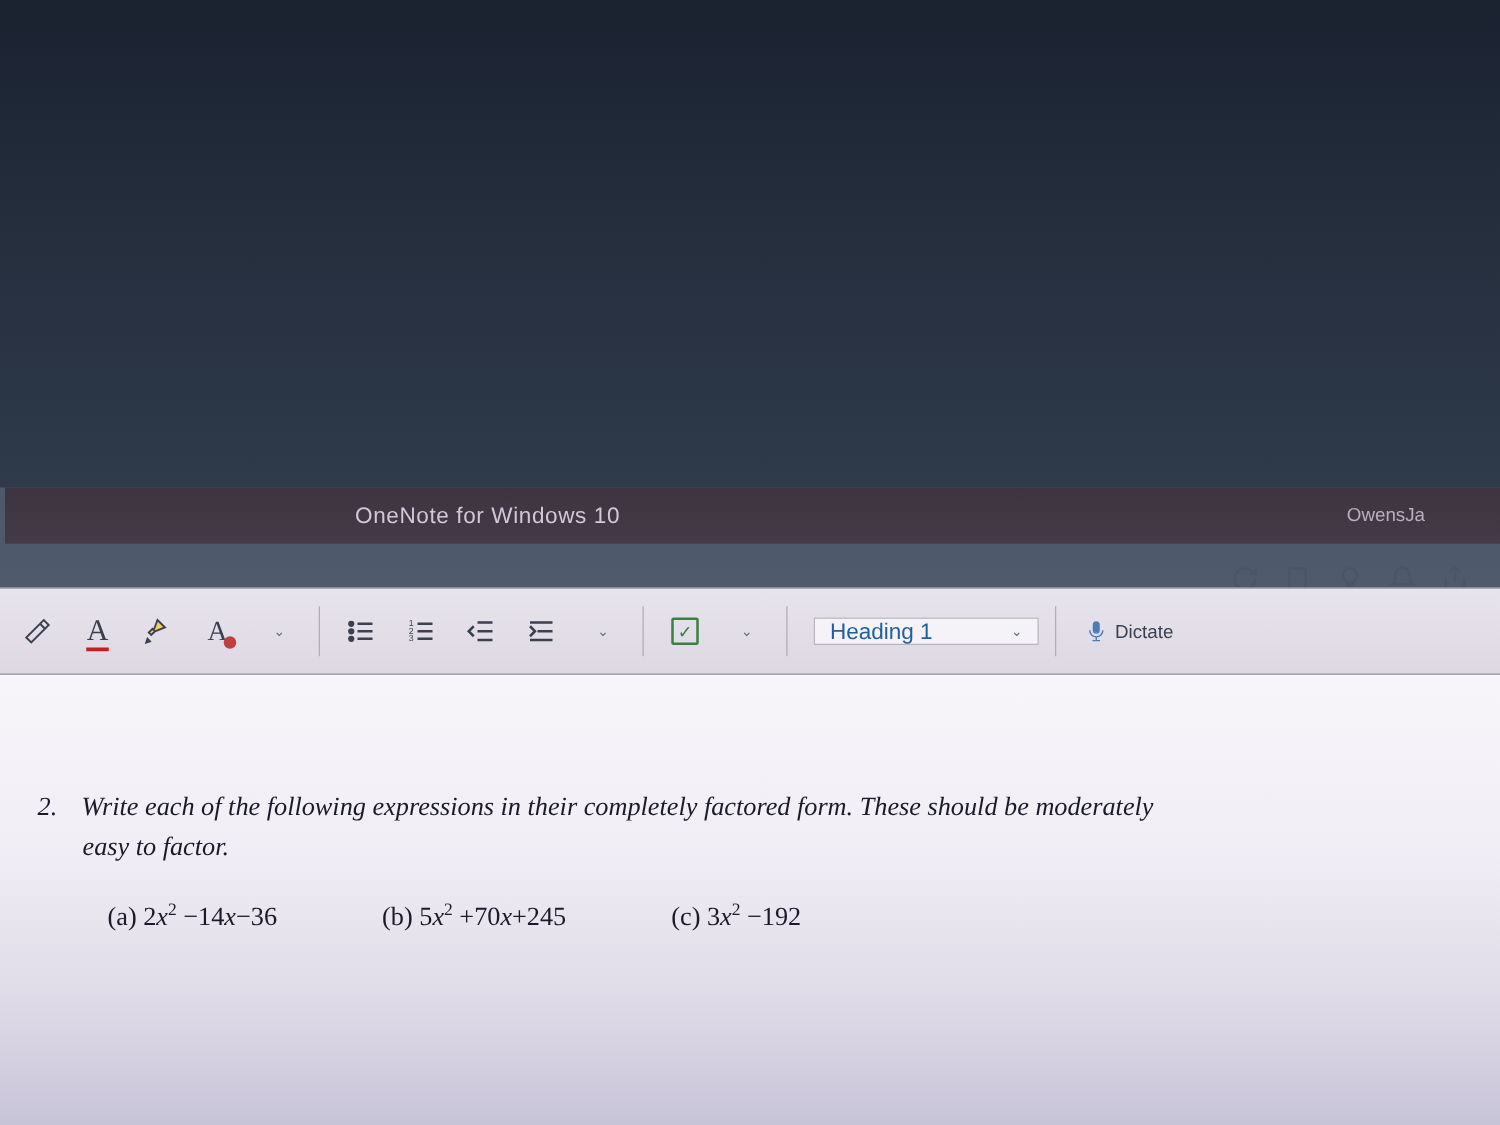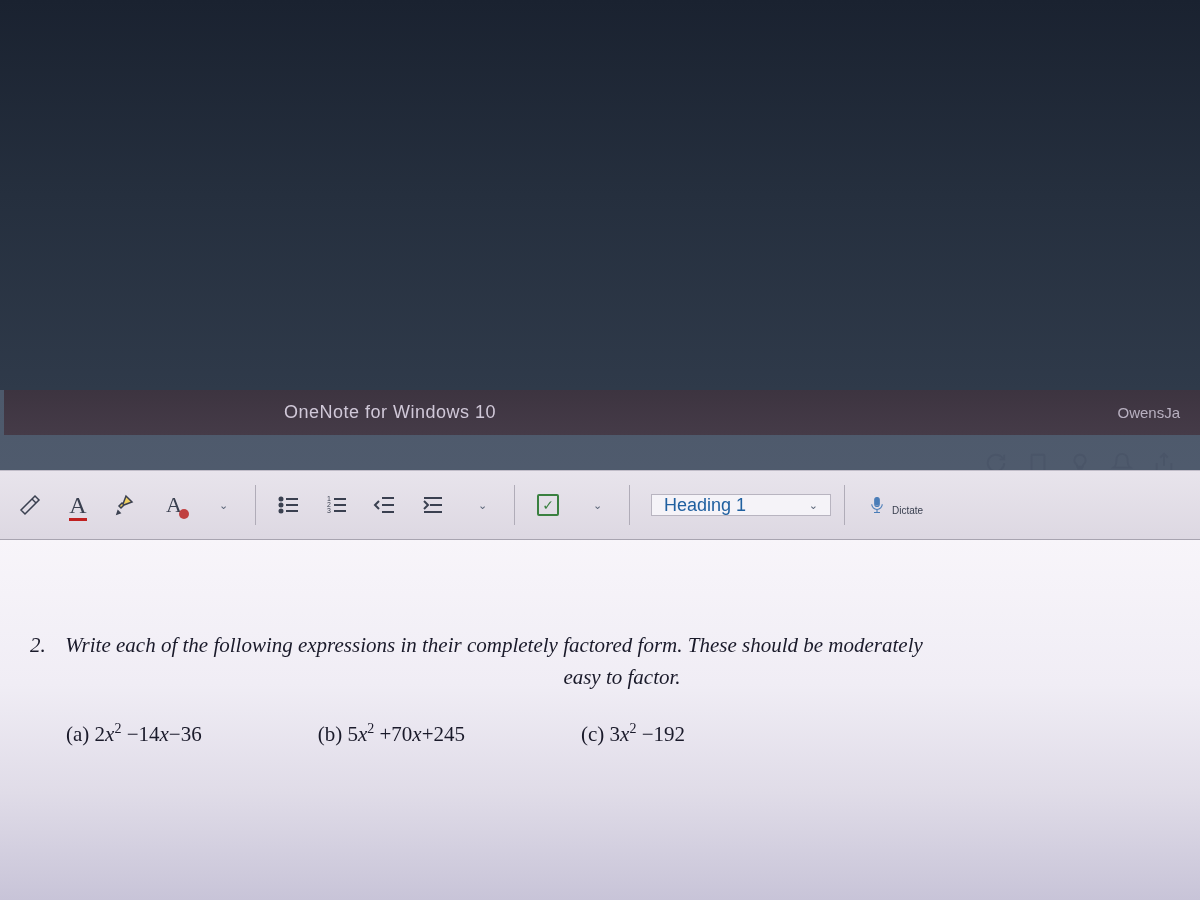--- a/index.html
+++ b/index.html
@@ -46,6 +46,7 @@
     
     .user-name {
       margin-left: auto;
+      margin-right: 40px;
       font-size: 15px;
       color: #b8b0c0;
     }

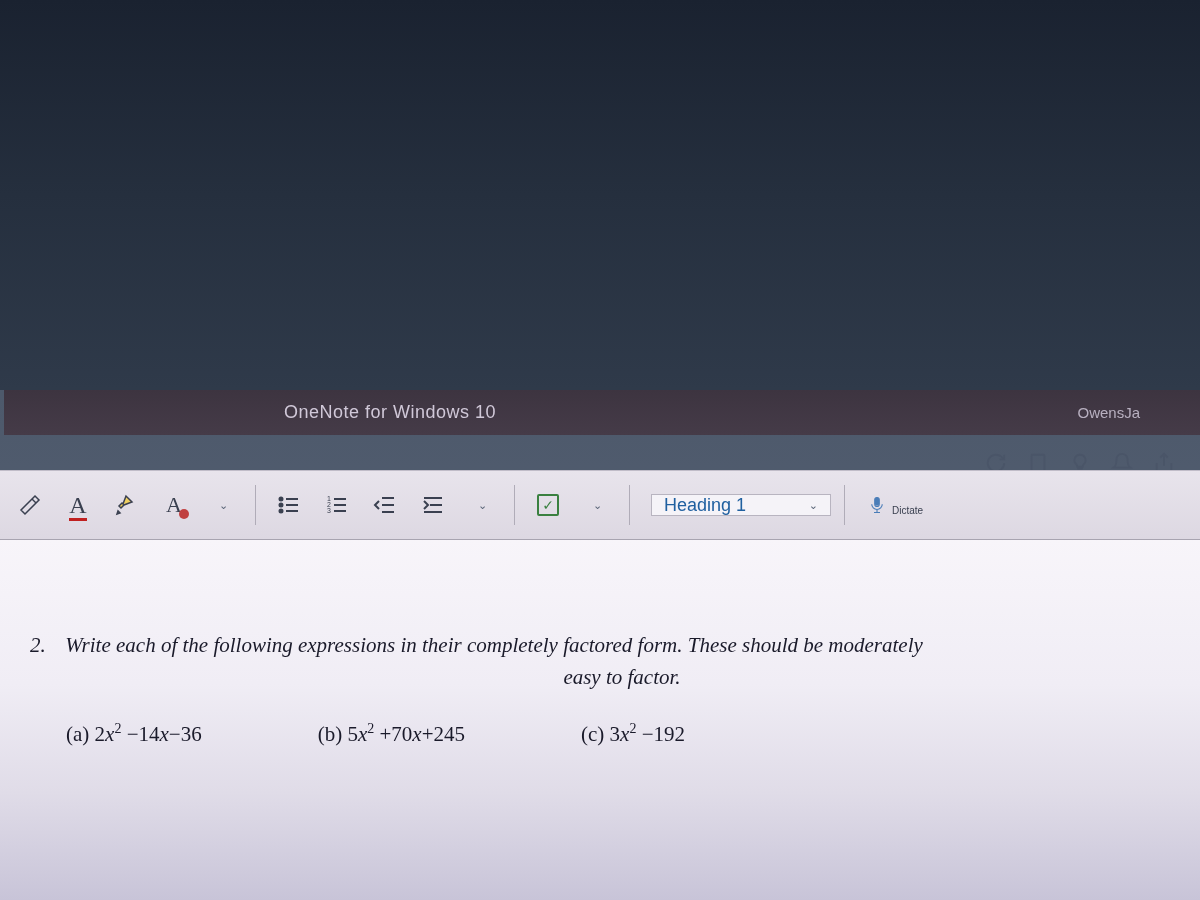--- a/index.html
+++ b/index.html
@@ -152,9 +152,9 @@
     
     .dictate-btn {
       display: flex;
-      align-items: flex-end;
+      align-items: center;
       gap: 6px;
-      font-size: 10px;
+      font-size: 15px;
       color: #3a4050;
       padding: 0 10px;
       cursor: pointer;

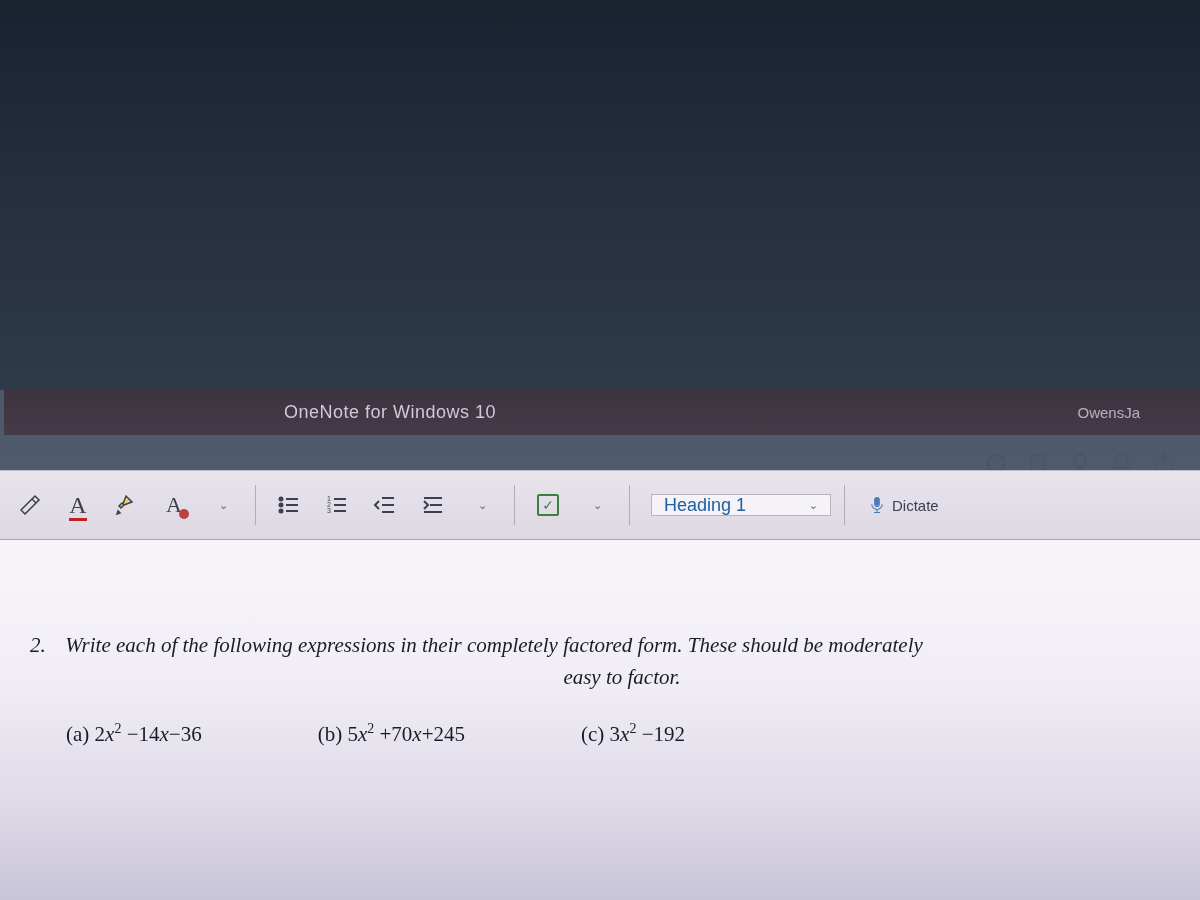--- a/index.html
+++ b/index.html
@@ -192,7 +192,6 @@
     
     .problem-indent {
       margin-left: 36px;
-      text-align: center;
     }
     
     .expressions {

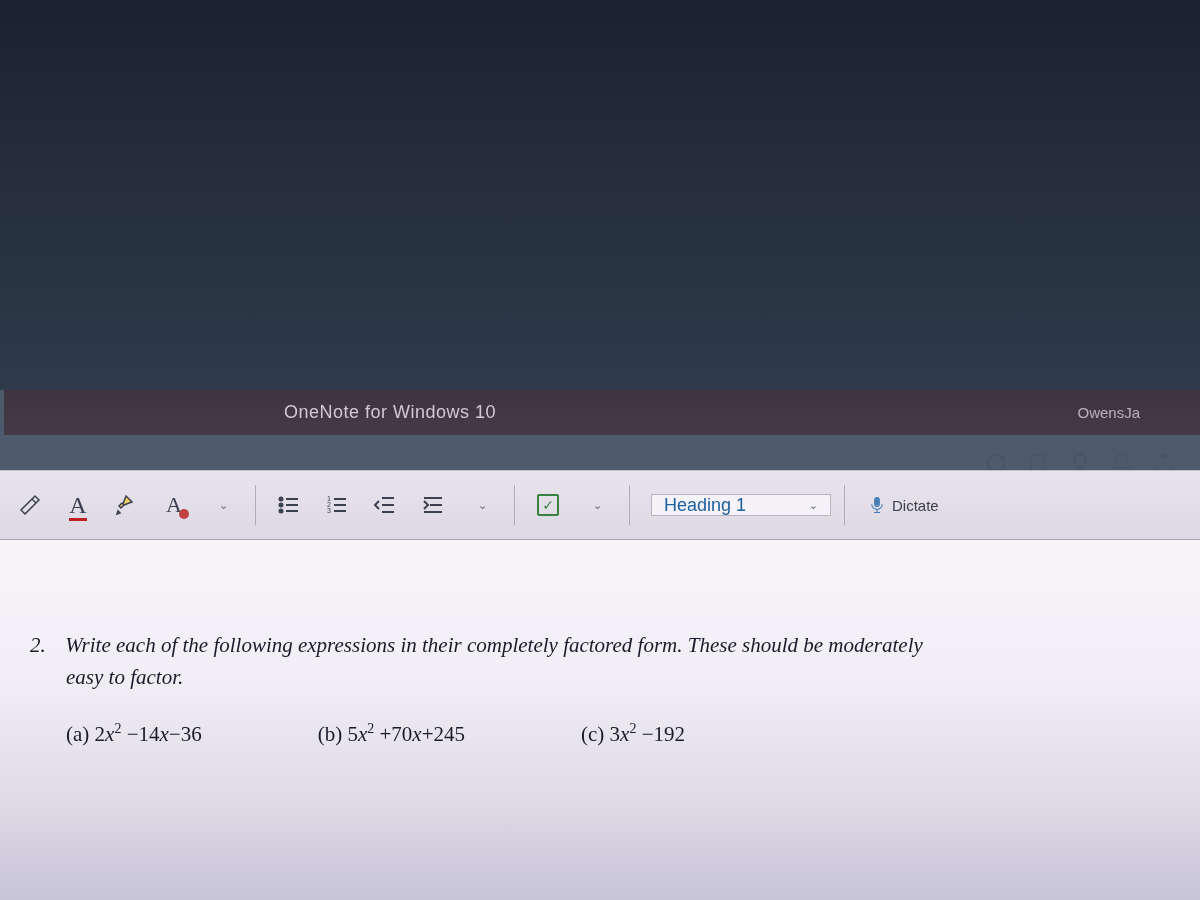--- a/index.html
+++ b/index.html
@@ -196,8 +196,8 @@
     
     .expressions {
       display: flex;
-      gap: 116px;
-      margin-left: 36px;
+      gap: 84px;
+      margin-left: 56px;
       font-family: 'Times New Roman', serif;
       font-size: 21px;
     }

